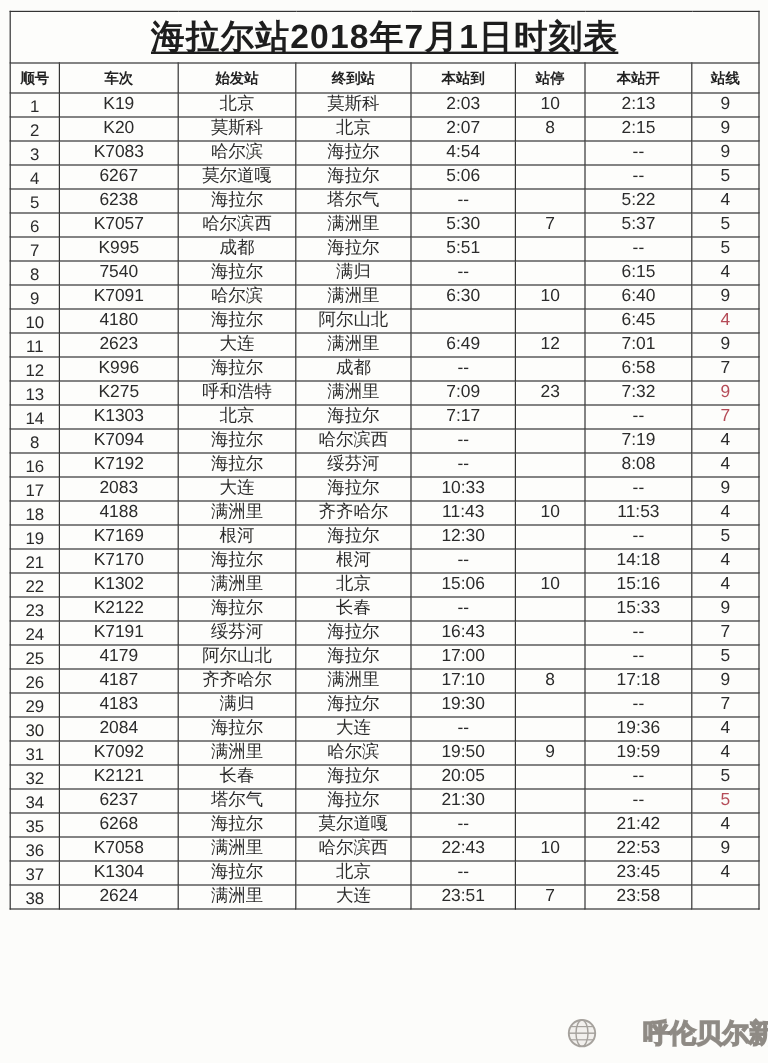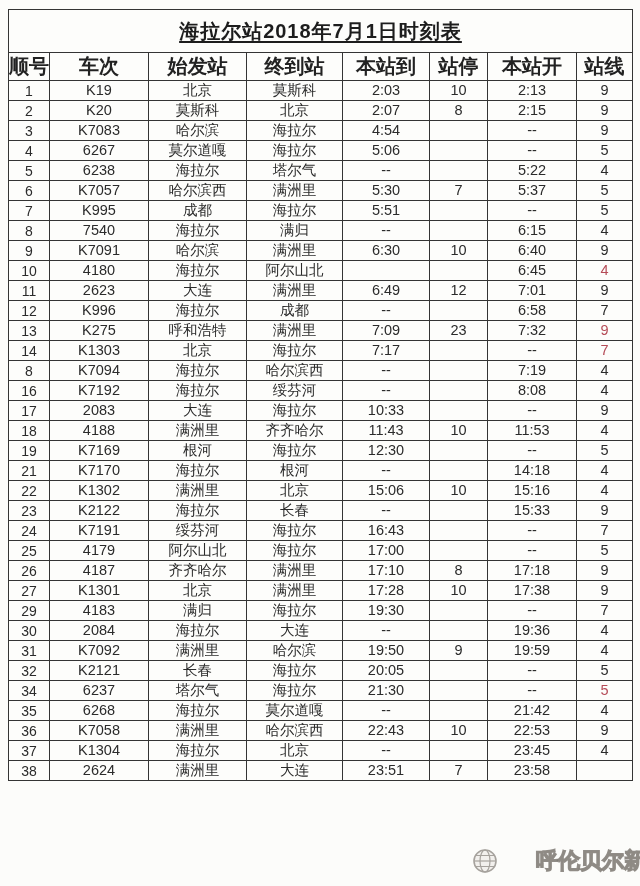--- a/index.html
+++ b/index.html
@@ -32,7 +32,7 @@
   }
   .title-cell {
     height: 43px;
-    font-size: 20px;
+    font-size: 28px;
     font-weight: bold;
     letter-spacing: 1px;
     color: #1d1d1d;

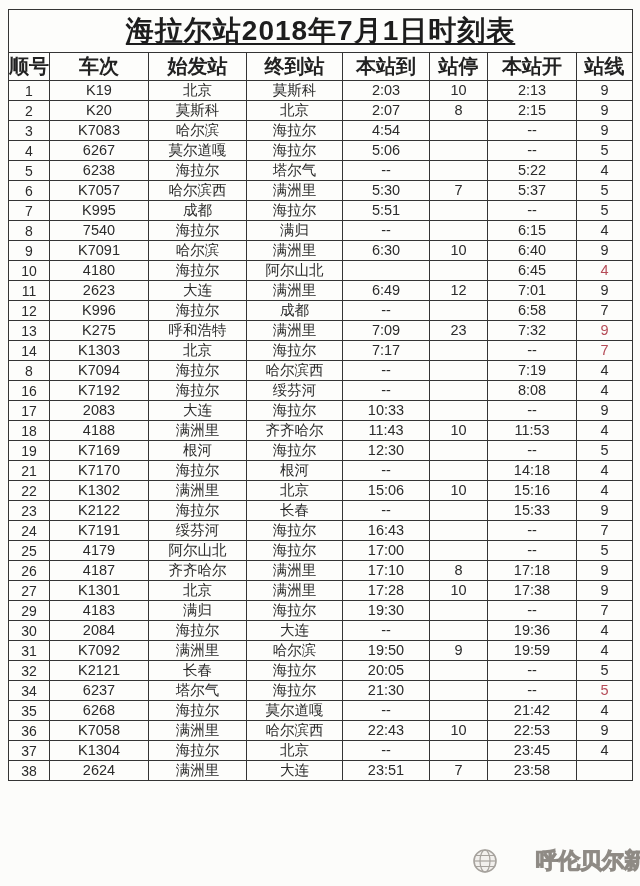--- a/index.html
+++ b/index.html
@@ -41,7 +41,7 @@
   .title-cell span { text-decoration: underline; text-underline-offset: 3px; }
   thead th.colhead {
     height: 25px;
-    font-size: 20px;
+    font-size: 12px;
     font-weight: bold;
     color: #222;
     text-align: center;

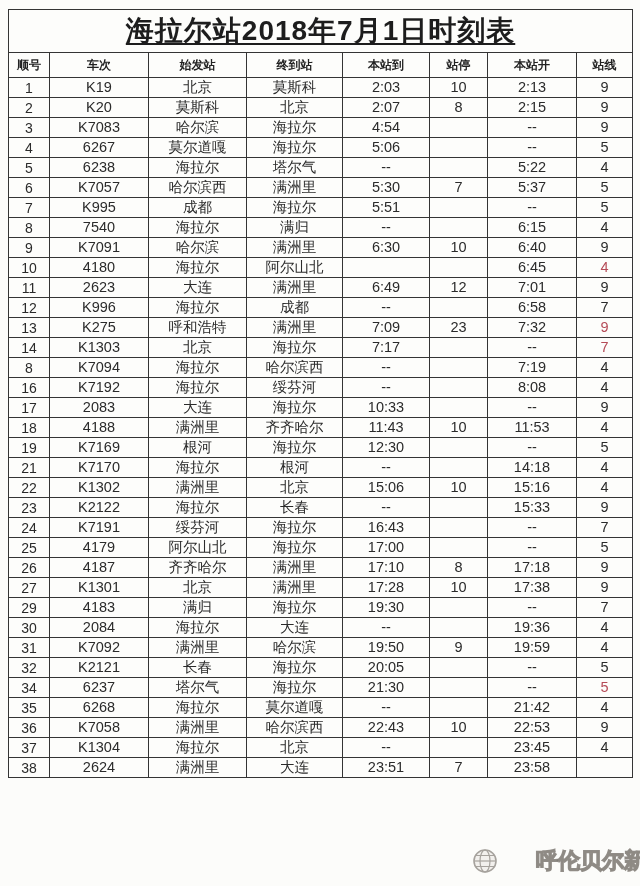--- a/index.html
+++ b/index.html
@@ -354,16 +354,6 @@
           <td>9</td>
         </tr>
         <tr>
-          <td class="num">27</td>
-          <td>K1301</td>
-          <td>北京</td>
-          <td>满洲里</td>
-          <td>17:28</td>
-          <td>10</td>
-          <td>17:38</td>
-          <td>9</td>
-        </tr>
-        <tr>
           <td class="num">29</td>
           <td>4183</td>
           <td>满归</td>

